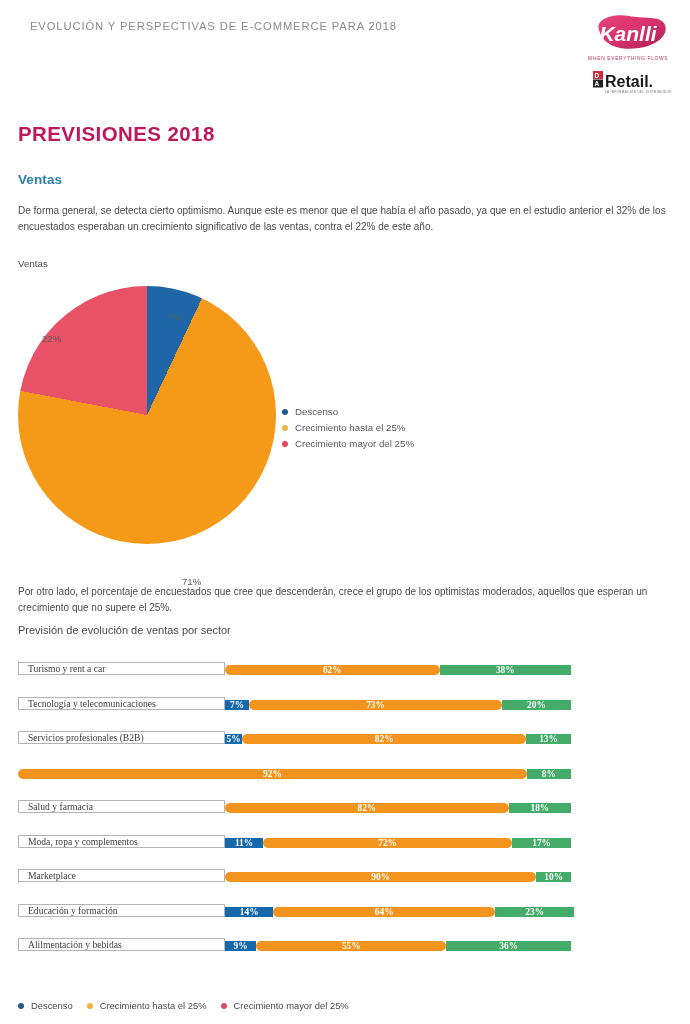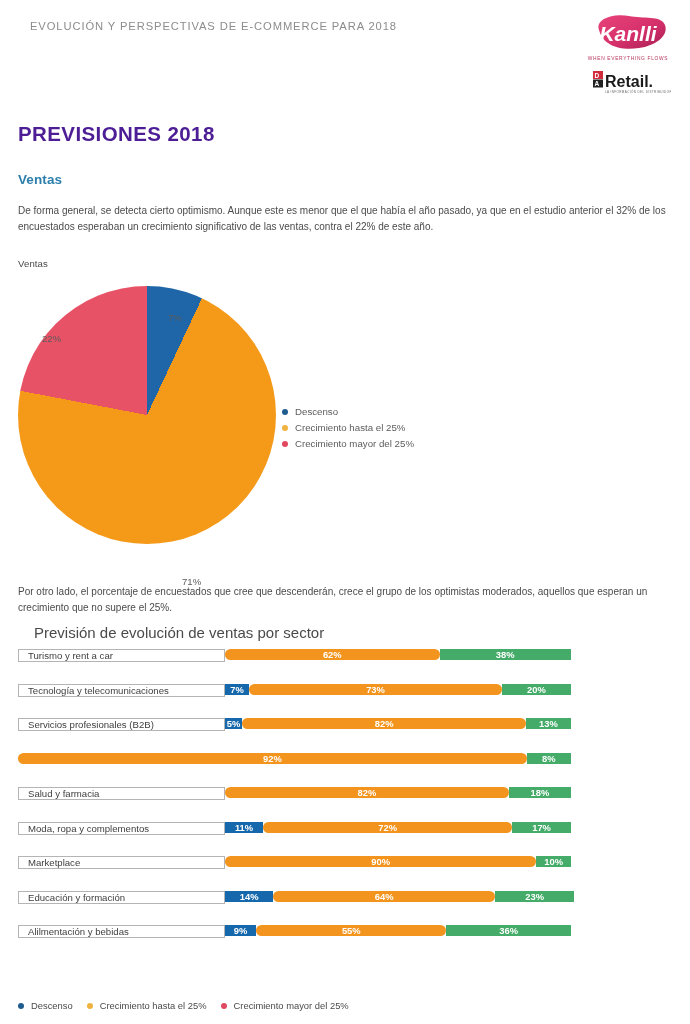--- a/index.html
+++ b/index.html
@@ -75,7 +75,7 @@
     font-size: 20.5px;
     font-weight: 700;
     letter-spacing: 0.4px;
-    color: #4c1d95;
+    color: #be185d;
   }
 
   .section-heading {

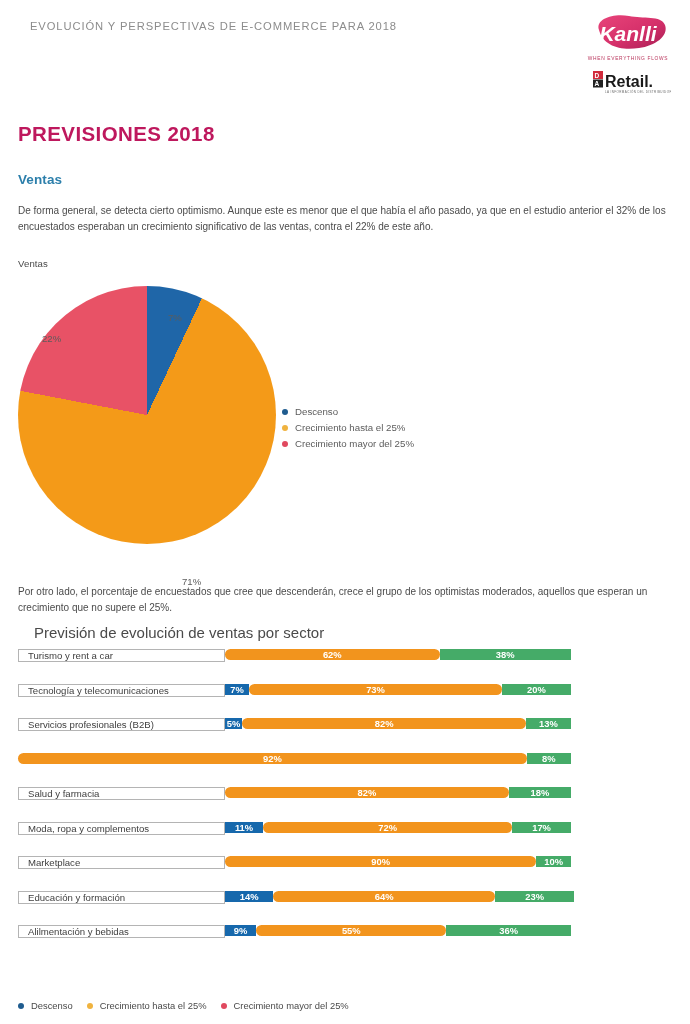--- a/index.html
+++ b/index.html
@@ -167,9 +167,8 @@
     position: absolute;
     top: 624px;
     left: 18px;
-    font-size: 15px;
+    font-size: 11px;
     color: #4a4a4a;
-    margin-left: 16px;
   }
   .bars-block {
     position: absolute;

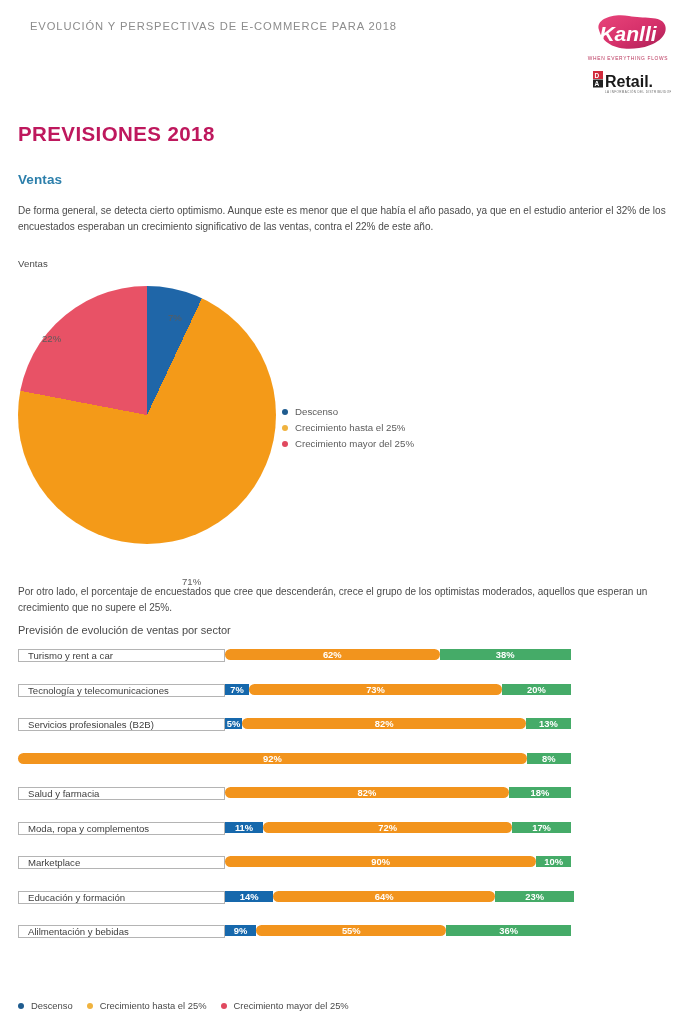--- a/index.html
+++ b/index.html
@@ -178,9 +178,10 @@
   }
   .bar-row {
     display: flex;
-    align-items: flex-start;
+    align-items: flex-end;
     height: 26px;
     margin-bottom: 8.5px;
+    font-family: Liberation Serif, serif;
   }
   .bar-label {
     flex: 0 0 207px;

